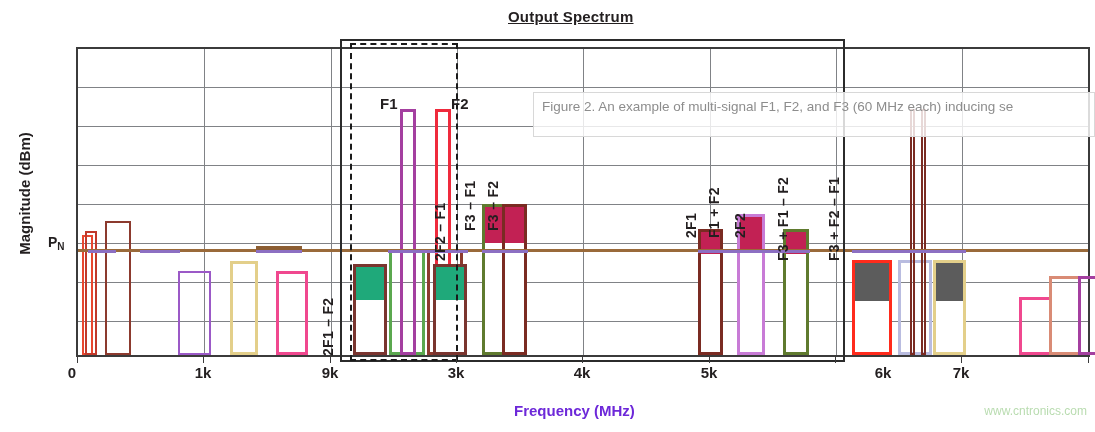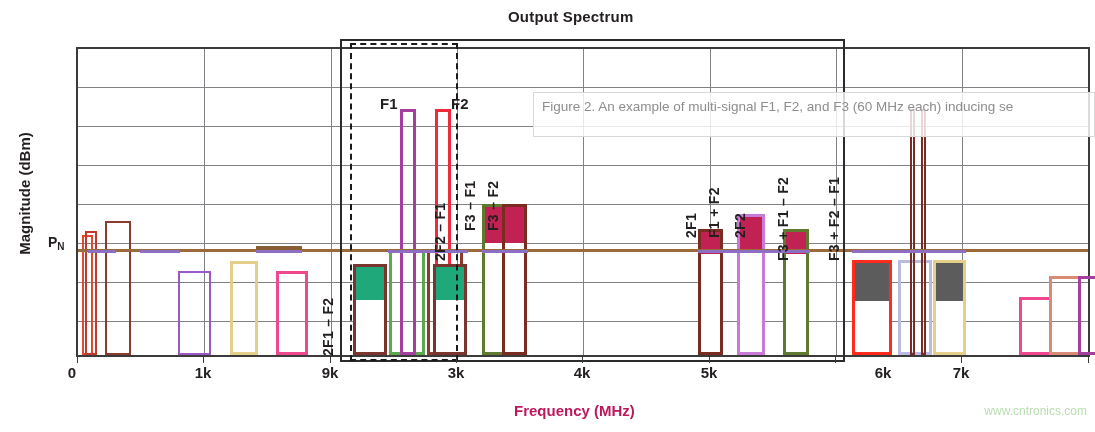--- a/index.html
+++ b/index.html
@@ -14,7 +14,7 @@
   .chart-title{
     position:absolute;left:508px;top:8px;
     font-size:15px;font-weight:bold;letter-spacing:.2px;
-    color:#231f20;white-space:nowrap;
+    color:#231f20;white-space:nowrap;text-decoration:underline;
   }
 
   

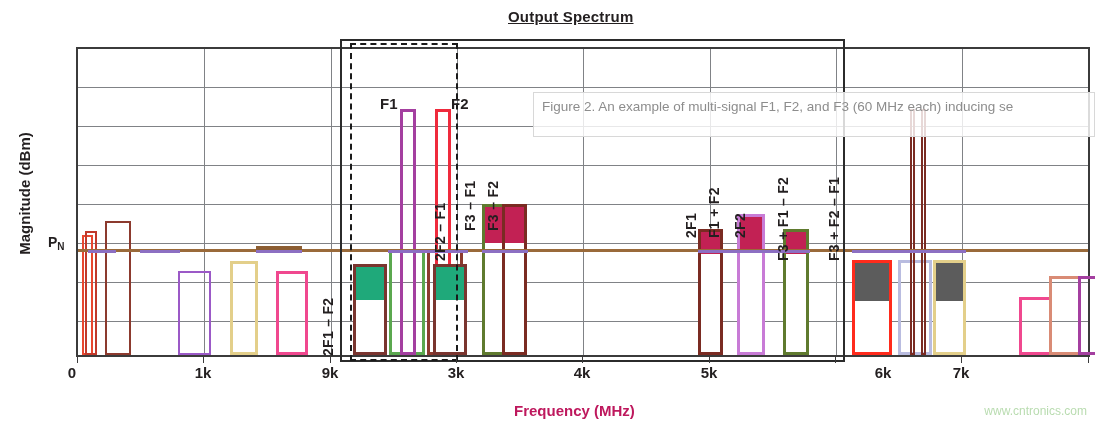--- a/index.html
+++ b/index.html
@@ -26,7 +26,7 @@
   }
   .xlabel{
     position:absolute;left:514px;top:402px;
-    font-size:15px;font-weight:bold;color:#be185d;white-space:nowrap;
+    font-size:15px;font-weight:bold;color:#6d28d9;white-space:nowrap;
   }
 
   

